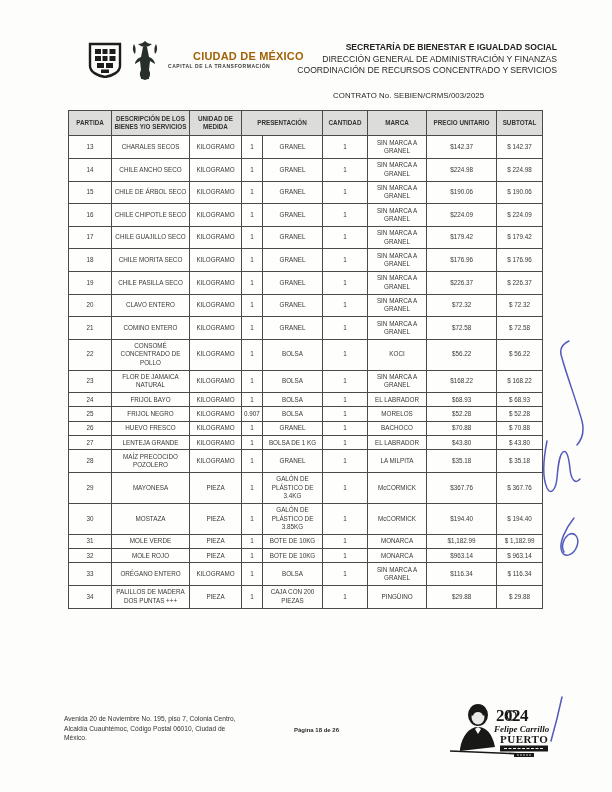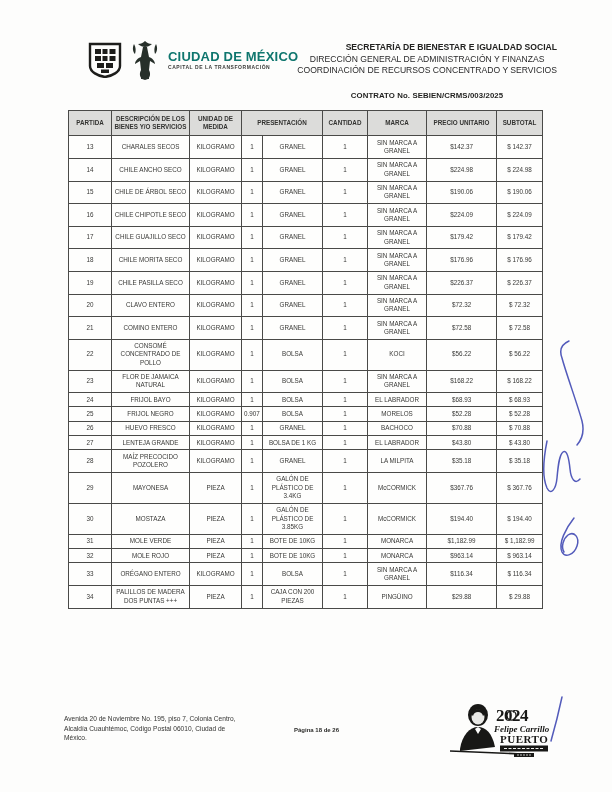--- a/index.html
+++ b/index.html
@@ -11,7 +11,7 @@
   
   .hdr-logos{position:absolute;left:88px;top:40px;display:flex;align-items:center;gap:8px;}
   .hdr-wordmark{line-height:1;}
-  .hdr-wordmark .t1{font-size:13px;font-weight:bold;color:#0f766e;letter-spacing:.2px;}
+  .hdr-wordmark .t1{font-size:11px;font-weight:bold;color:#a16207;letter-spacing:.2px;margin-left:25px;}
   .hdr-wordmark .t2{font-size:5px;color:#3a3a38;letter-spacing:.55px;margin-top:2px;font-weight:bold;}
   .hdr-org{position:absolute;right:55px;top:42px;text-align:right;line-height:1.35;}
   .hdr-org .l1{font-size:8.6px;font-weight:bold;color:#222220;}

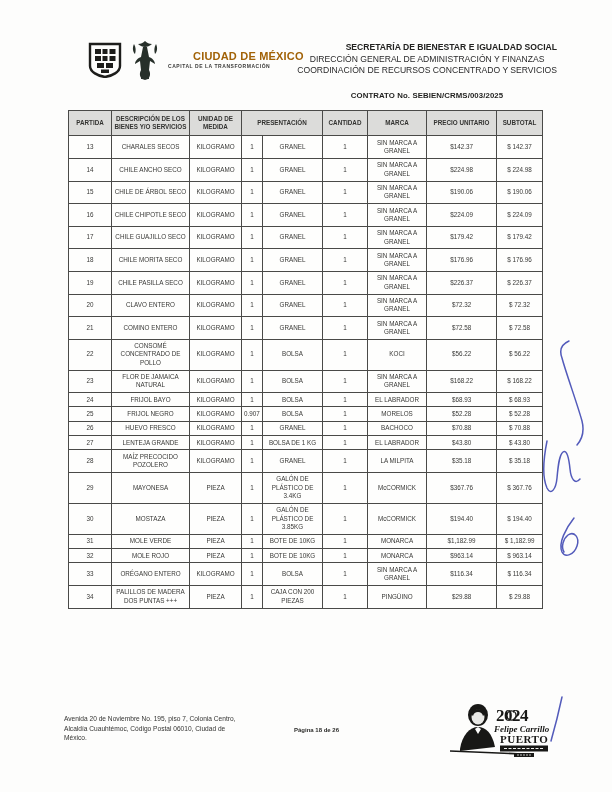--- a/index.html
+++ b/index.html
@@ -15,7 +15,7 @@
   .hdr-wordmark .t2{font-size:5px;color:#3a3a38;letter-spacing:.55px;margin-top:2px;font-weight:bold;}
   .hdr-org{position:absolute;right:55px;top:42px;text-align:right;line-height:1.35;}
   .hdr-org .l1{font-size:8.6px;font-weight:bold;color:#222220;}
-  .hdr-org .l2{font-size:8.6px;color:#29292a;text-align:center;}
+  .hdr-org .l2{font-size:8.6px;color:#29292a;}
   .contract-line{position:absolute;left:333px;top:91px;width:188px;text-align:center;
     font-size:7.8px;font-weight:bold;color:#1f1f1d;letter-spacing:.1px;}
   

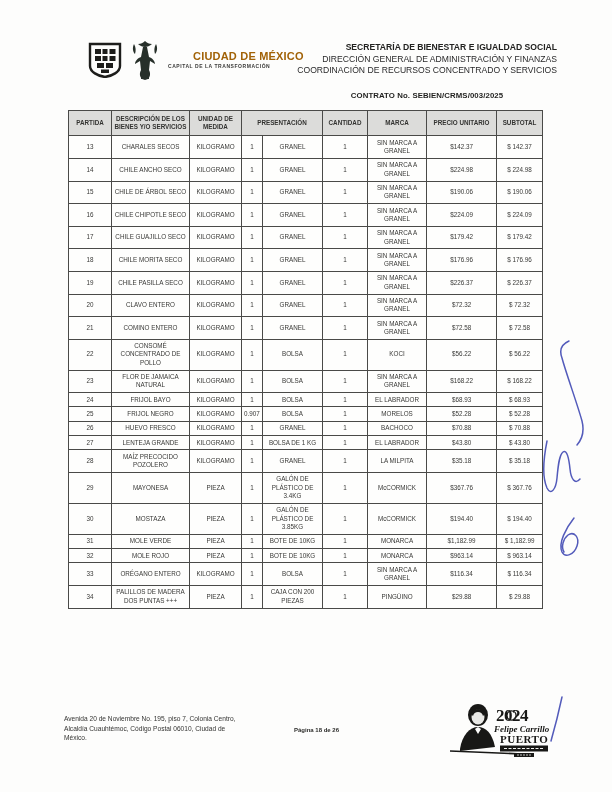--- a/index.html
+++ b/index.html
@@ -16,8 +16,8 @@
   .hdr-org{position:absolute;right:55px;top:42px;text-align:right;line-height:1.35;}
   .hdr-org .l1{font-size:8.6px;font-weight:bold;color:#222220;}
   .hdr-org .l2{font-size:8.6px;color:#29292a;}
-  .contract-line{position:absolute;left:333px;top:91px;width:188px;text-align:center;
-    font-size:7.8px;font-weight:bold;color:#1f1f1d;letter-spacing:.1px;}
+  .contract-line{position:absolute;left:333px;top:91px;width:188px;text-align:left;
+    font-size:7.8px;font-weight:normal;color:#1f1f1d;letter-spacing:.1px;}
   
   .tbl-wrap{position:absolute;left:68px;top:110px;width:474px;}
   table{border-collapse:collapse;table-layout:fixed;width:474px;}

